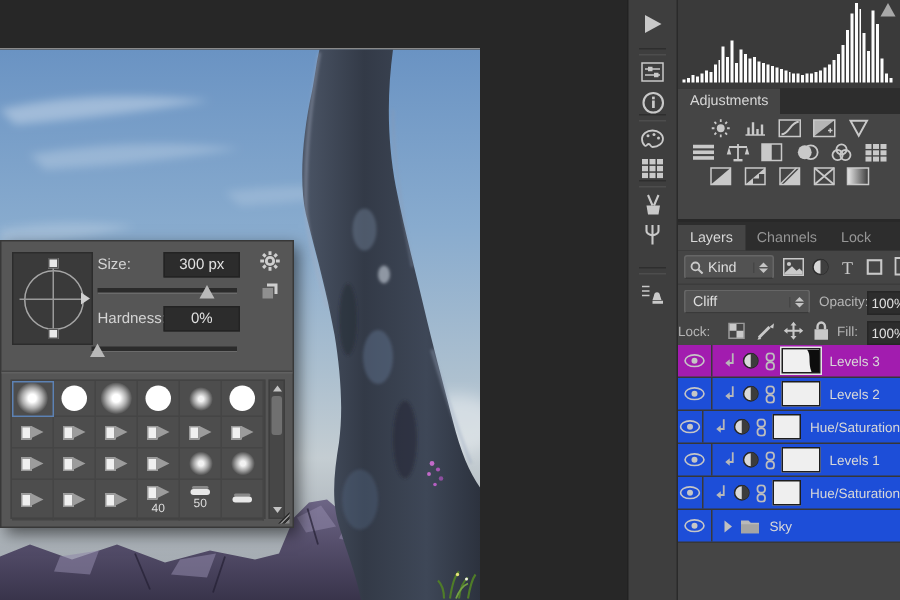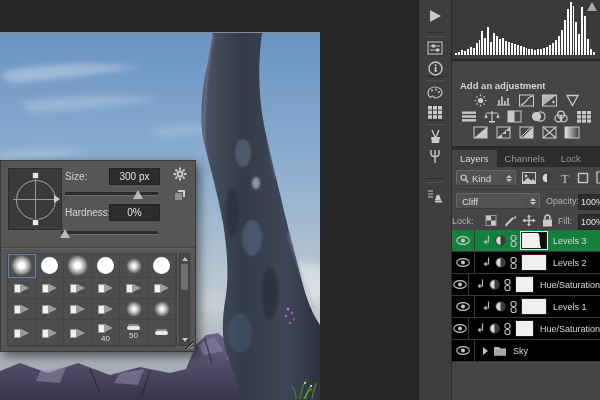--- a/index.html
+++ b/index.html
@@ -490,6 +490,9 @@
     <div id="hist-warning"></div>
   </div>
 
+  <div class="tabbar" id="adj-tabbar">
+    <div class="tab active">Adjustments</div>
+  </div>
   <div id="adj-content">
     <div id="adj-heading">Add an adjustment</div>
     <div id="adj-rows">

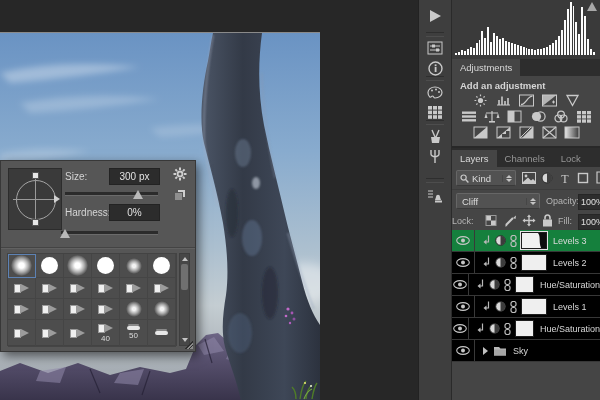--- a/index.html
+++ b/index.html
@@ -494,7 +494,6 @@
     <div class="tab active">Adjustments</div>
   </div>
   <div id="adj-content">
-    <div id="adj-heading">Add an adjustment</div>
     <div id="adj-rows">
           <div class="adj-row">
             <span class="adj-ic">

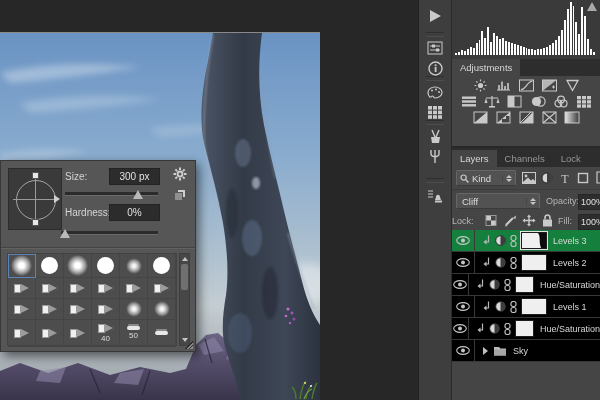--- a/index.html
+++ b/index.html
@@ -90,7 +90,7 @@
   .lock-ic{position:absolute;top:3px;width:14px;height:13px;display:flex;align-items:center;justify-content:center;cursor:pointer;}
   #layer-rows{position:absolute;left:0;top:63px;right:0;bottom:0;overflow:hidden;}
   .lrow{position:relative;height:21px;border-bottom:1px solid #373737;background:#000000;display:flex;align-items:center;cursor:pointer;}
-  .lrow.sel{background:#15803d;}
+  .lrow.sel{background:#a21caf;}
   .eye-cell{width:22px;align-self:stretch;border-right:1px solid #393939;display:flex;align-items:center;justify-content:center;}
   .lname{font-size:9px;color:#d8d8d8;margin-left:6px;white-space:nowrap;}
   .lname.u{text-decoration:underline;}

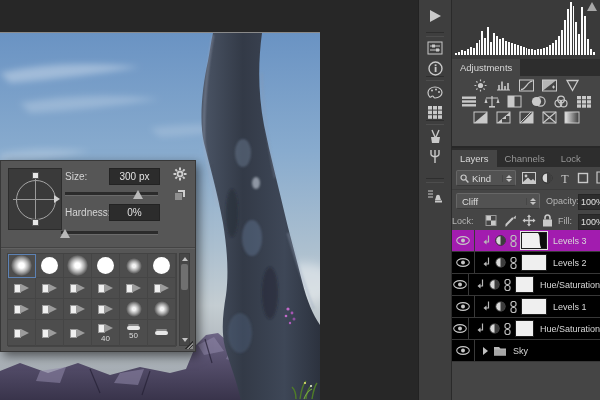--- a/index.html
+++ b/index.html
@@ -89,7 +89,7 @@
   #lock-row{position:absolute;left:0;top:44px;height:19px;width:100%;}
   .lock-ic{position:absolute;top:3px;width:14px;height:13px;display:flex;align-items:center;justify-content:center;cursor:pointer;}
   #layer-rows{position:absolute;left:0;top:63px;right:0;bottom:0;overflow:hidden;}
-  .lrow{position:relative;height:21px;border-bottom:1px solid #373737;background:#000000;display:flex;align-items:center;cursor:pointer;}
+  .lrow{position:relative;height:21px;border-bottom:1px solid #373737;background:#1d4ed8;display:flex;align-items:center;cursor:pointer;}
   .lrow.sel{background:#a21caf;}
   .eye-cell{width:22px;align-self:stretch;border-right:1px solid #393939;display:flex;align-items:center;justify-content:center;}
   .lname{font-size:9px;color:#d8d8d8;margin-left:6px;white-space:nowrap;}

